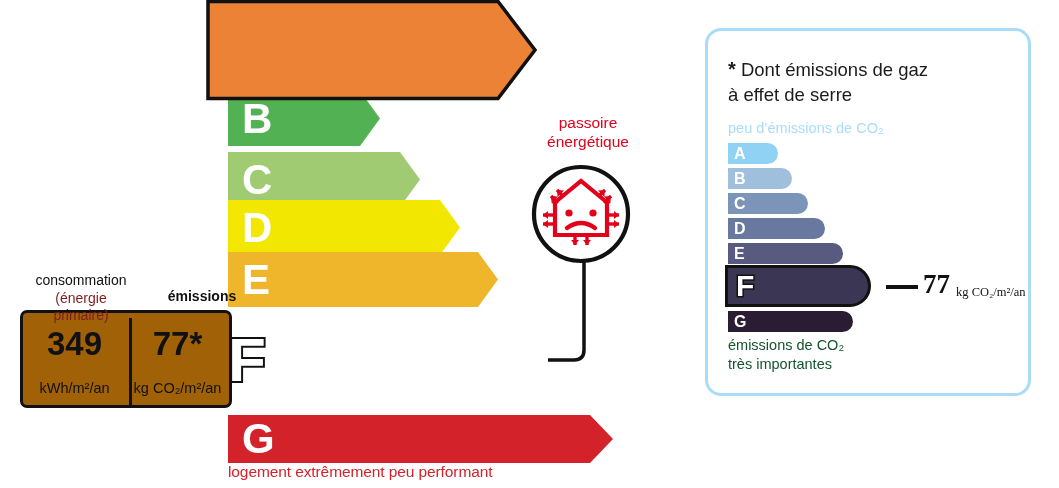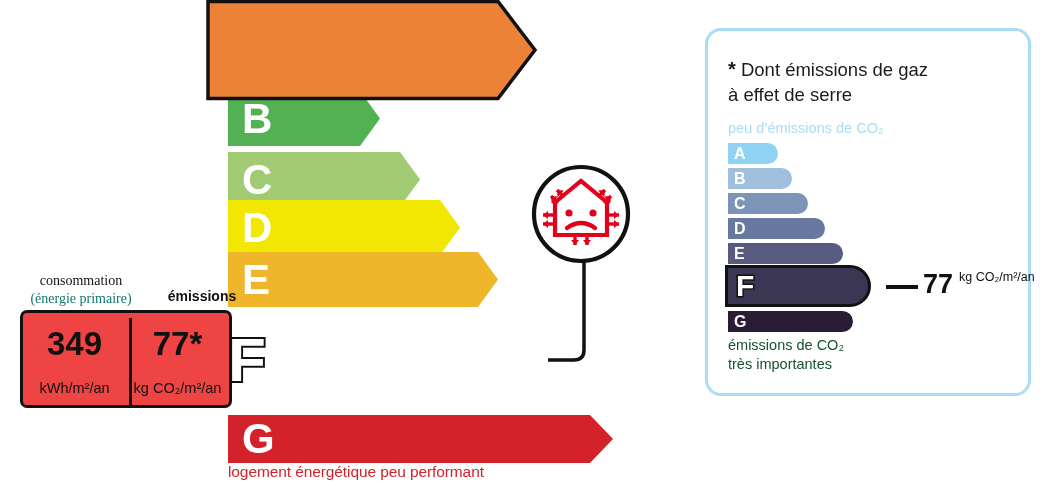--- a/index.html
+++ b/index.html
@@ -389,6 +389,10 @@
 
     <div class="bottom-caption">logement énergétique peu performant</div>
 
+    <div id="passoire-text">
+      <span>passoire</span><br>
+      <span>énergétique</span>
+    </div>
 
     <div id="passoire-connector">
       <svg width="60" height="110" viewBox="0 0 60 110" aria-hidden="true">

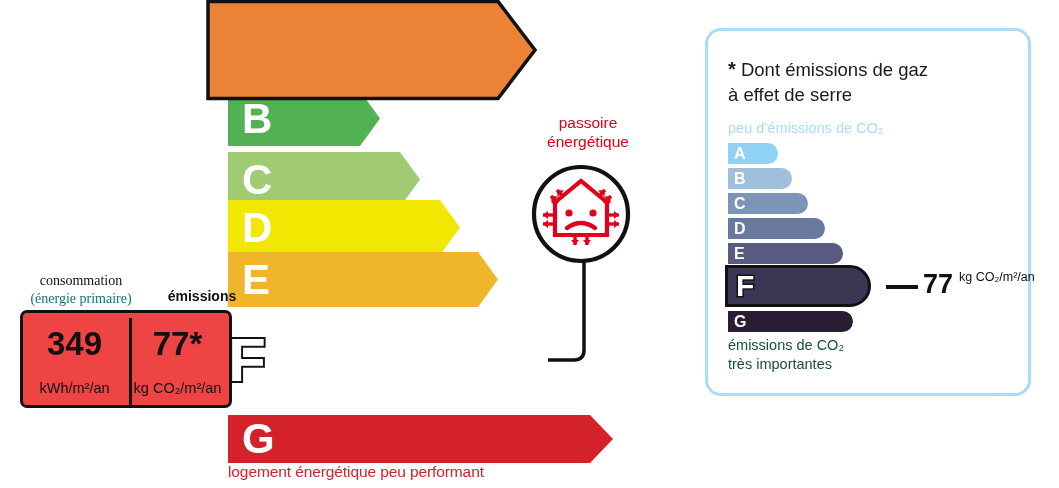--- a/index.html
+++ b/index.html
@@ -150,7 +150,6 @@
     font-size: 14px;
     line-height: 1.25;
     color: #111111;
-    font-family: Liberation Serif, serif;
   }
   #label-consommation .sub { color: #0f766e; }
   #label-emissions {

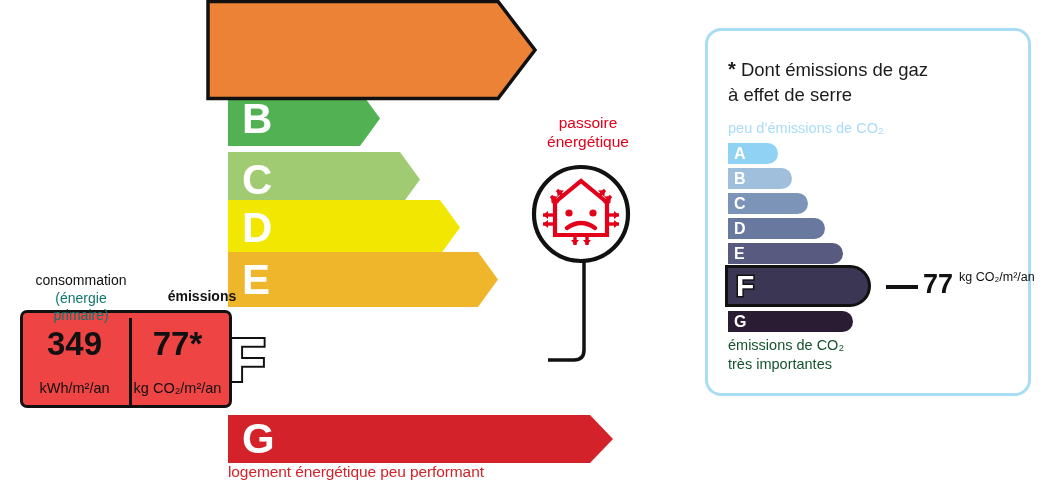--- a/index.html
+++ b/index.html
@@ -151,7 +151,7 @@
     line-height: 1.25;
     color: #111111;
   }
-  #label-consommation .sub { color: #0f766e; }
+  #label-consommation .sub { color: #7f1d1d; }
   #label-emissions {
     position: absolute;
     left: 156px;

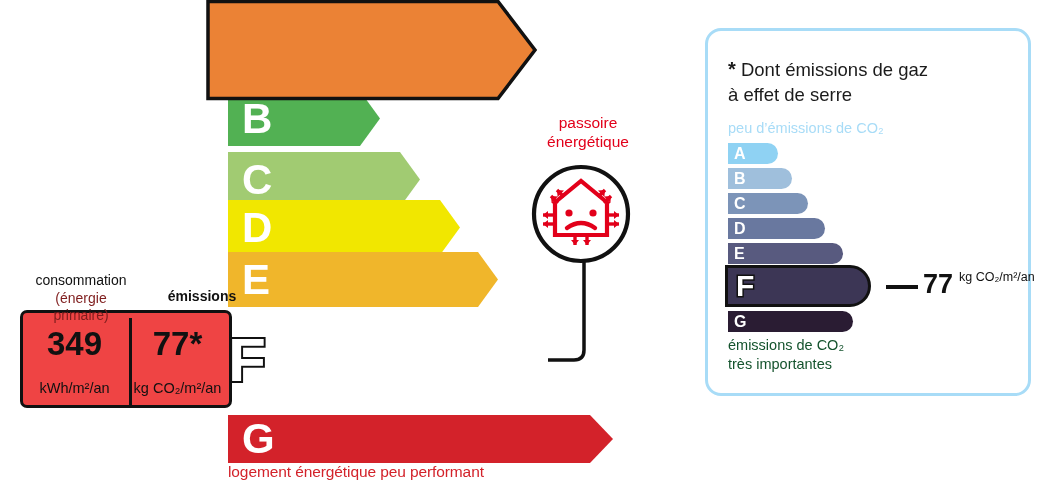--- a/index.html
+++ b/index.html
@@ -294,9 +294,10 @@
     left: 215px;
     top: 240px;
     display: flex;
-    align-items: flex-start;
+    align-items: flex-end;
     gap: 6px;
     white-space: nowrap;
+    font-family: Liberation Serif, serif;
   }
   #co2-f-value .num {
     font-size: 27px;

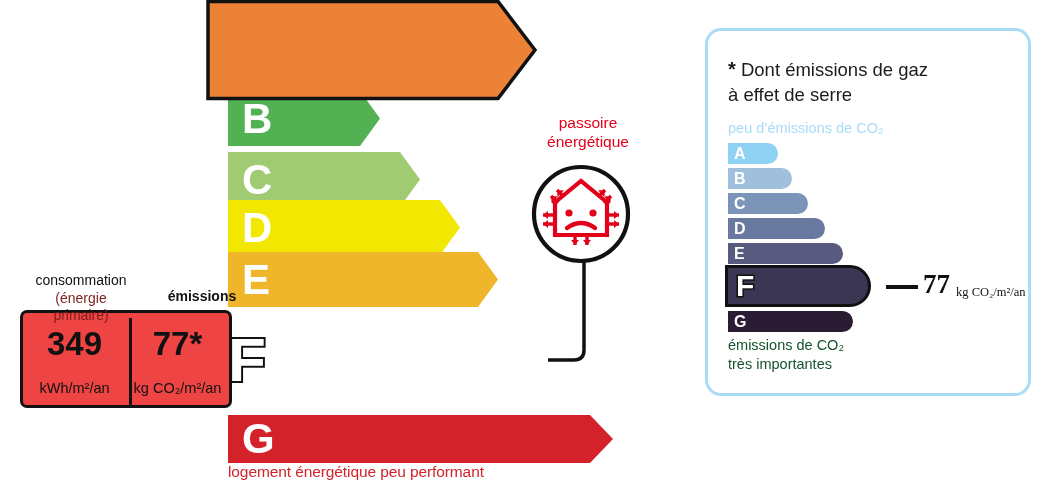--- a/index.html
+++ b/index.html
@@ -105,7 +105,7 @@
     box-sizing: border-box;
     border: 3px solid #111111;
     border-radius: 7px;
-    background: #ef4444;
+    background: #a16207;
     display: flex;
   }
   .value-cell {

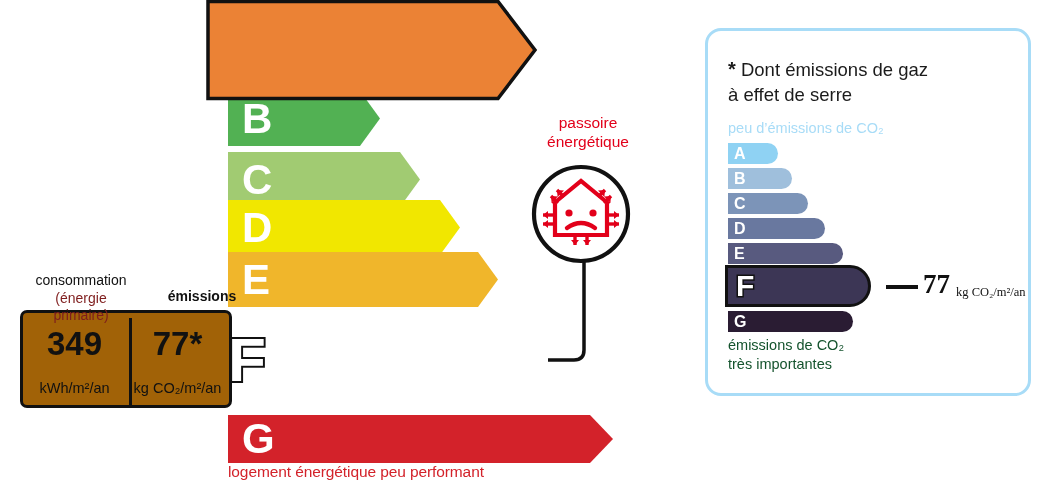--- a/index.html
+++ b/index.html
@@ -387,7 +387,7 @@
       <span class="letter" style="height:48px;">G</span>
     </div>
 
-    <div class="bottom-caption">logement énergétique peu performant</div>
+    <div class="bottom-caption">logement extrêmement peu performant</div>
 
     <div id="passoire-text">
       <span>passoire</span><br>

